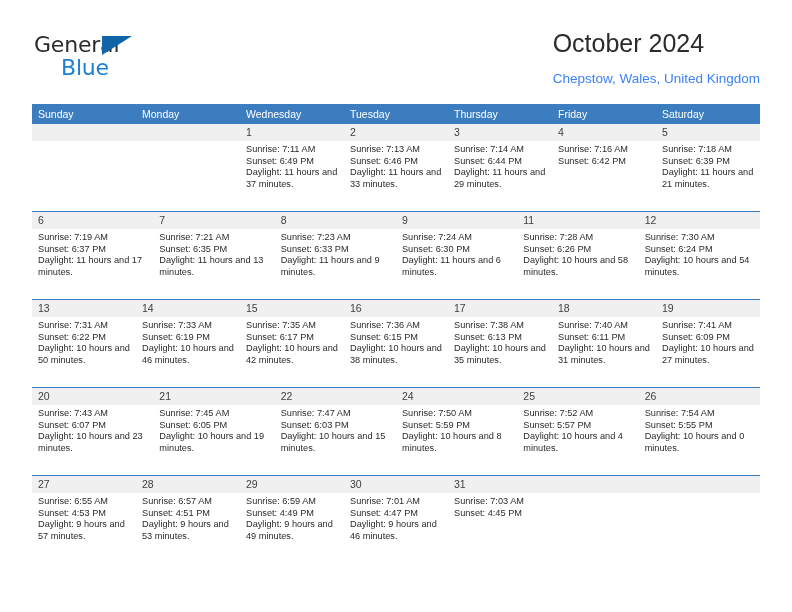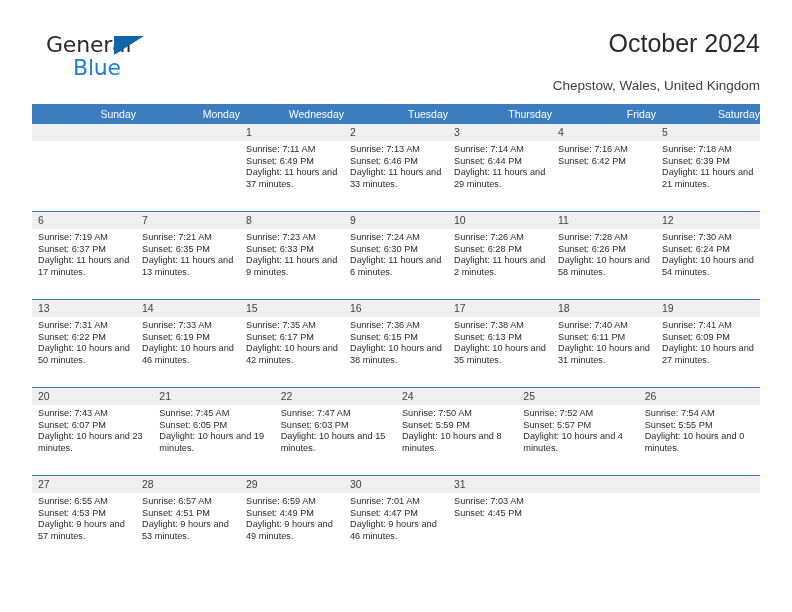--- a/index.html
+++ b/index.html
@@ -31,7 +31,7 @@
   }
   .logo {
     position: absolute;
-    left: 12px;
+    left: 0;
     top: 6px;
     width: 200px;
     height: 52px;

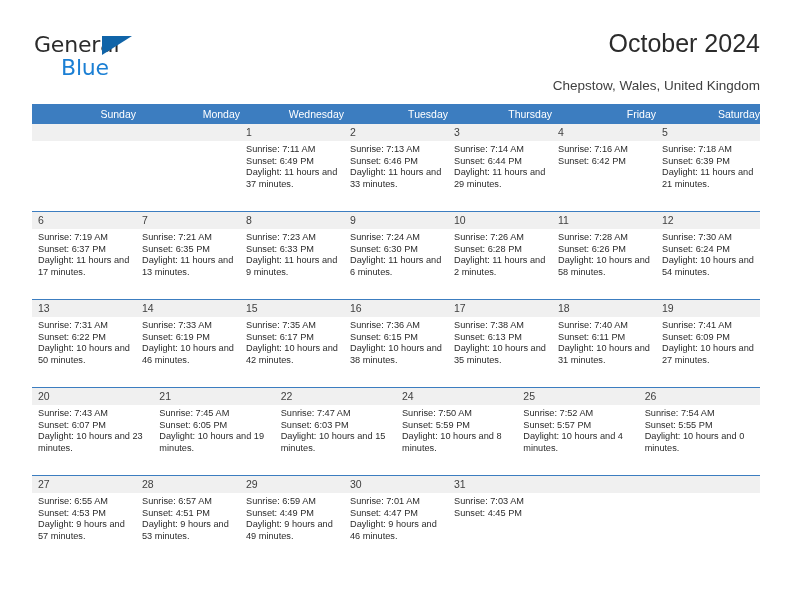--- a/index.html
+++ b/index.html
@@ -71,7 +71,7 @@
     position: absolute;
     right: 0;
     top: 0;
-    text-align: right;
+    text-align: left;
   }
   .cal-title {
     font-size: 25px;

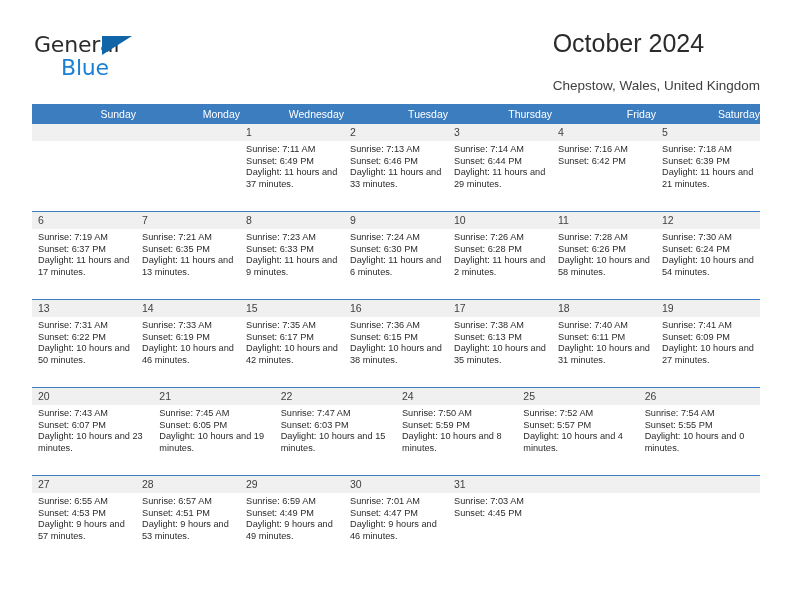--- a/index.html
+++ b/index.html
@@ -81,9 +81,9 @@
     white-space: nowrap;
   }
   .cal-subtitle {
-    margin-top: 19px;
+    margin-top: 12px;
     font-size: 13.5px;
-    color: #404040;
+    color: #3b82f6;
     font-weight: 400;
     white-space: nowrap;
   }

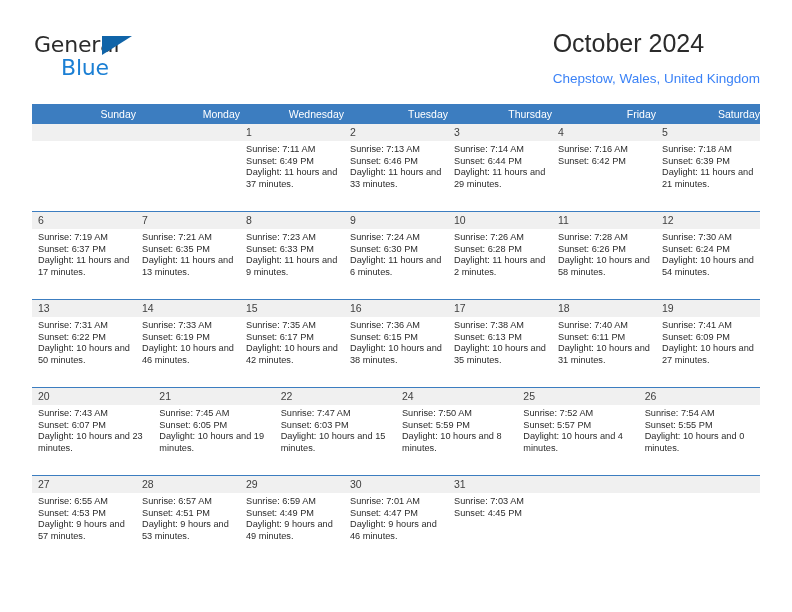--- a/index.html
+++ b/index.html
@@ -109,7 +109,6 @@
     box-sizing: border-box;
     white-space: nowrap;
     overflow: hidden;
-    text-align: right;
   }
   .week-row {
     display: flex;

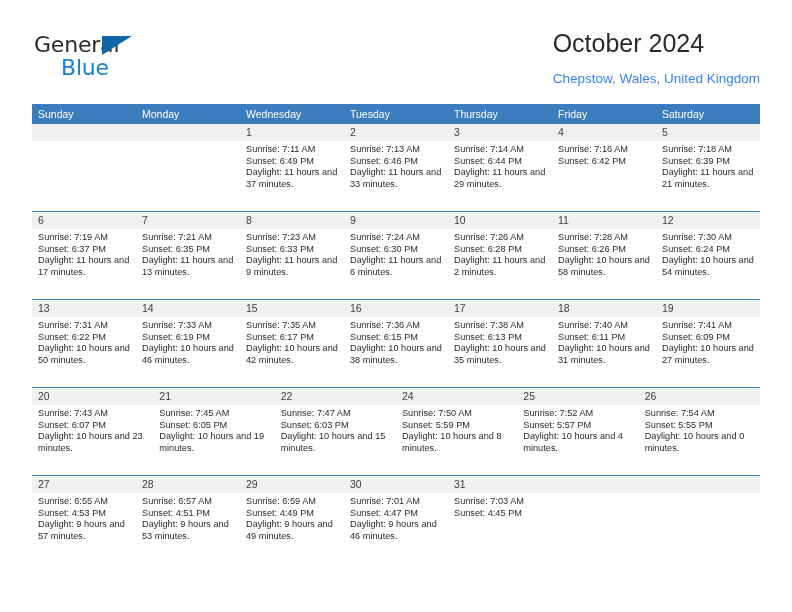--- a/index.html
+++ b/index.html
@@ -262,14 +262,6 @@
             </div>
           </div>
           <div class="day-cell">
-            <div class="day-number">10</div>
-            <div class="day-info">
-              <div>Sunrise: 7:26 AM</div>
-              <div>Sunset: 6:28 PM</div>
-              <div class="wrap">Daylight: 11 hours and 2 minutes.</div>
-            </div>
-          </div>
-          <div class="day-cell">
             <div class="day-number">11</div>
             <div class="day-info">
               <div>Sunrise: 7:28 AM</div>

